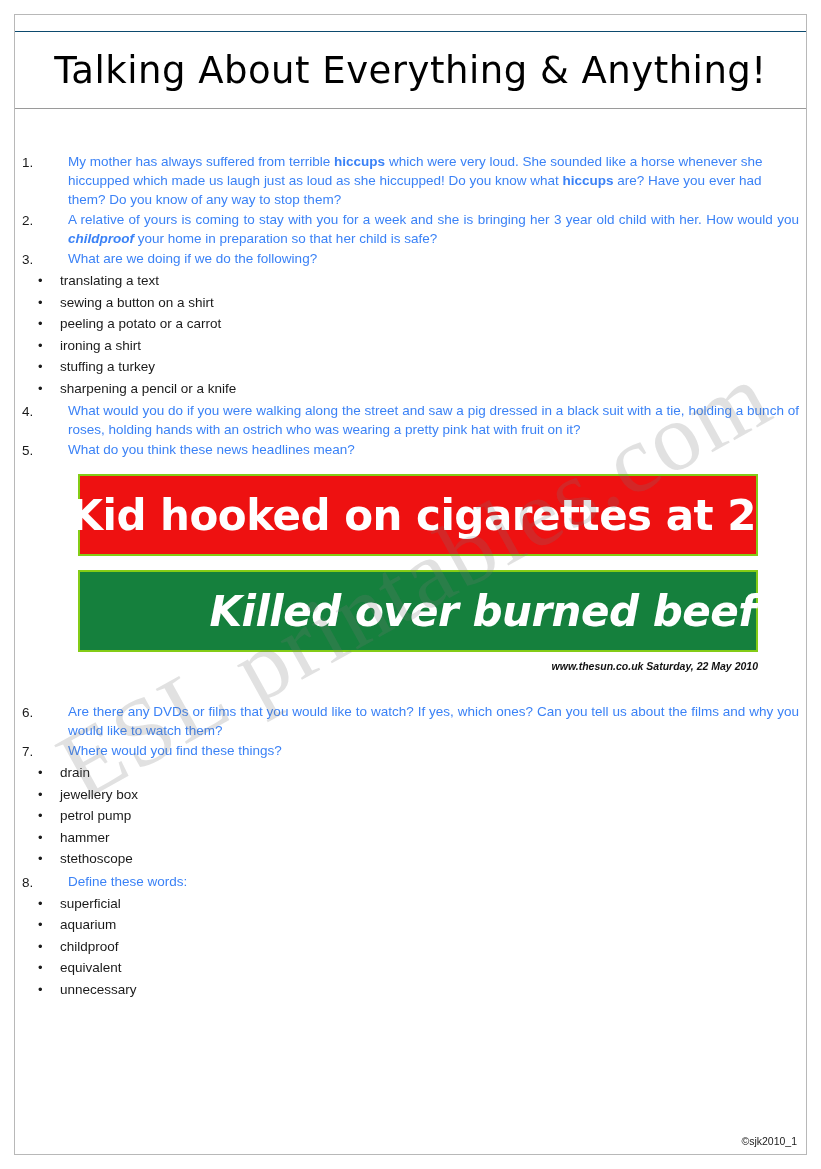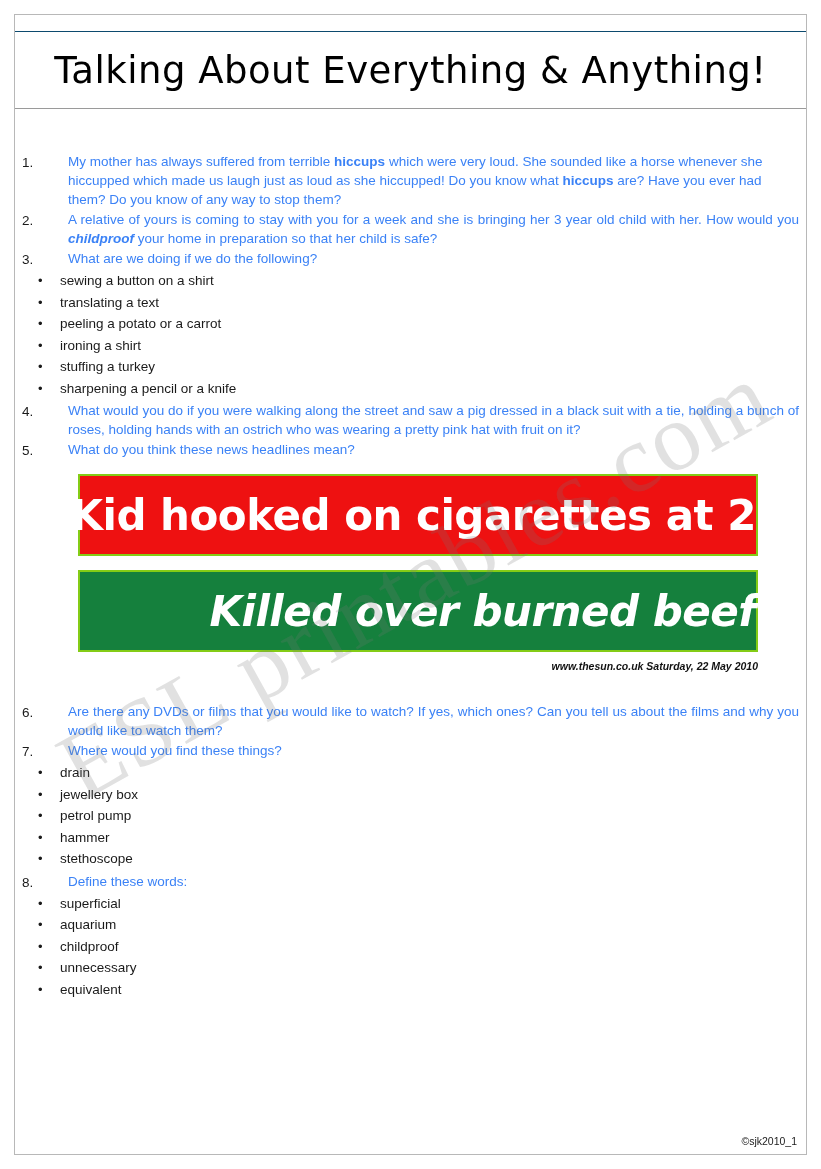--- a/index.html
+++ b/index.html
@@ -199,8 +199,8 @@
           <div class="item-body"><span>What are we doing if we do the following?</span></div>
         </div>
         <ul class="bullets bullets-indent">
+          <li>translating a text</li>
           <li>sewing a button on a shirt</li>
-          <li>translating a text</li>
           <li>peeling a potato or a carrot</li>
           <li>ironing a shirt</li>
           <li>stuffing a turkey</li>

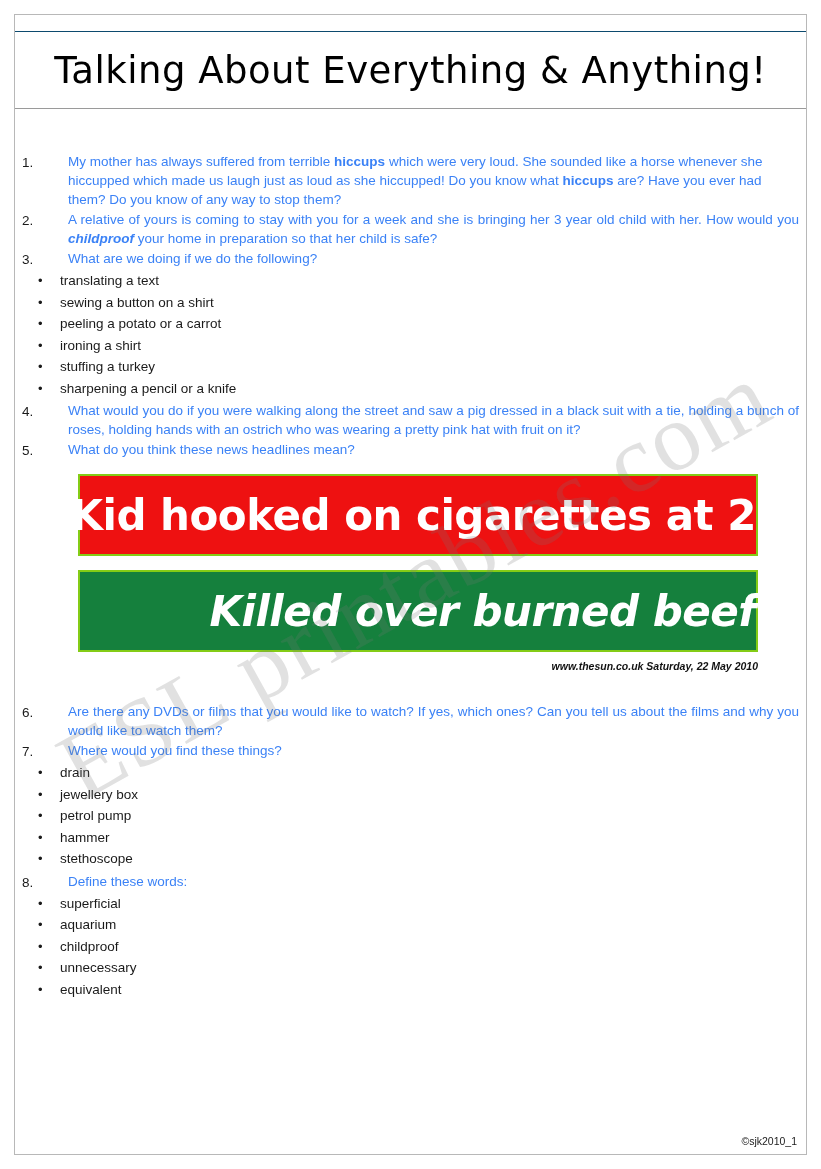--- a/index.html
+++ b/index.html
@@ -251,8 +251,8 @@
           <li>superficial</li>
           <li>aquarium</li>
           <li>childproof</li>
+          <li>equivalent</li>
           <li>unnecessary</li>
-          <li>equivalent</li>
         </ul>
       </div>
   </div>

